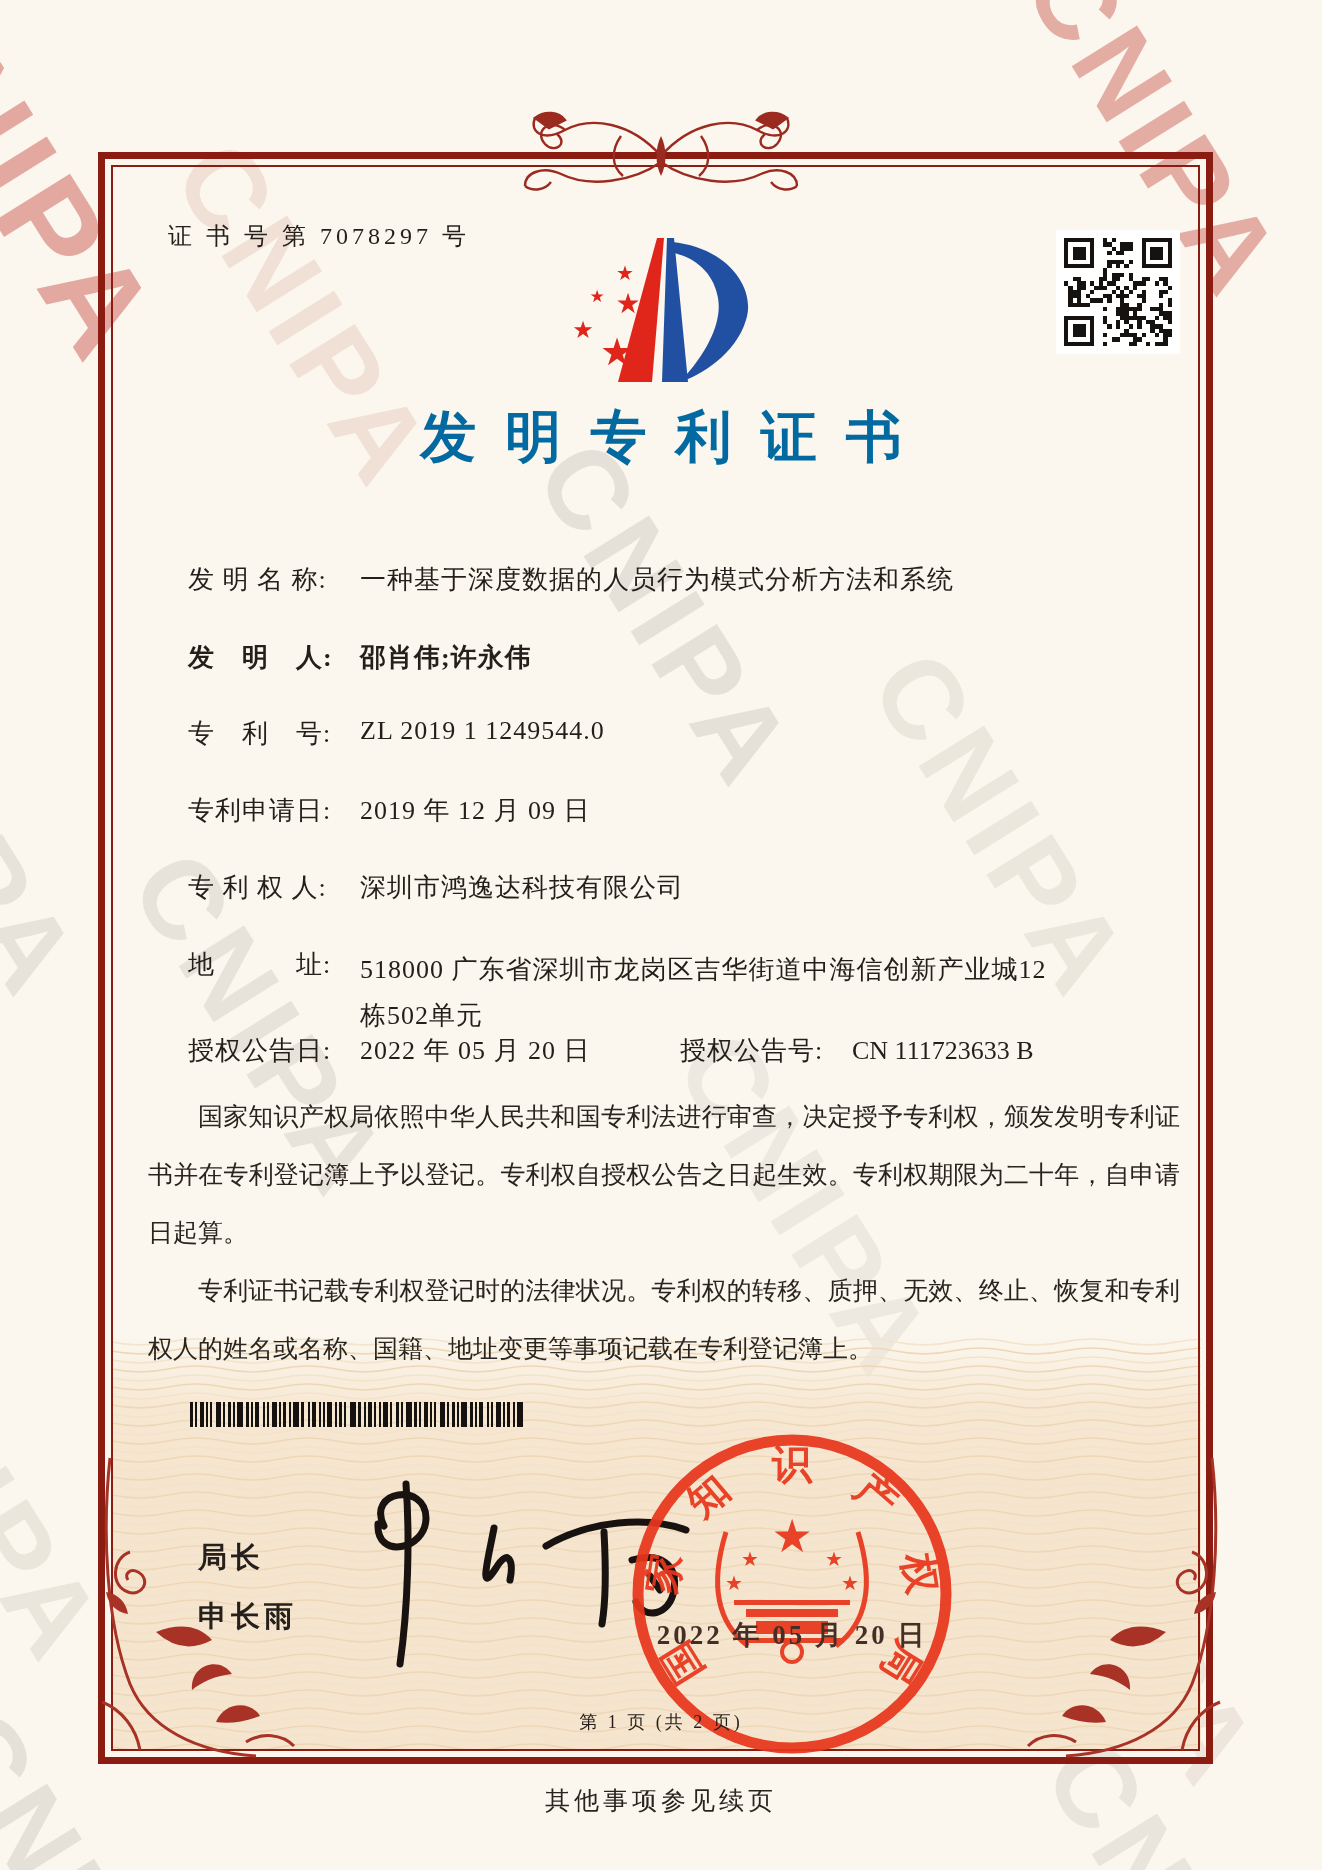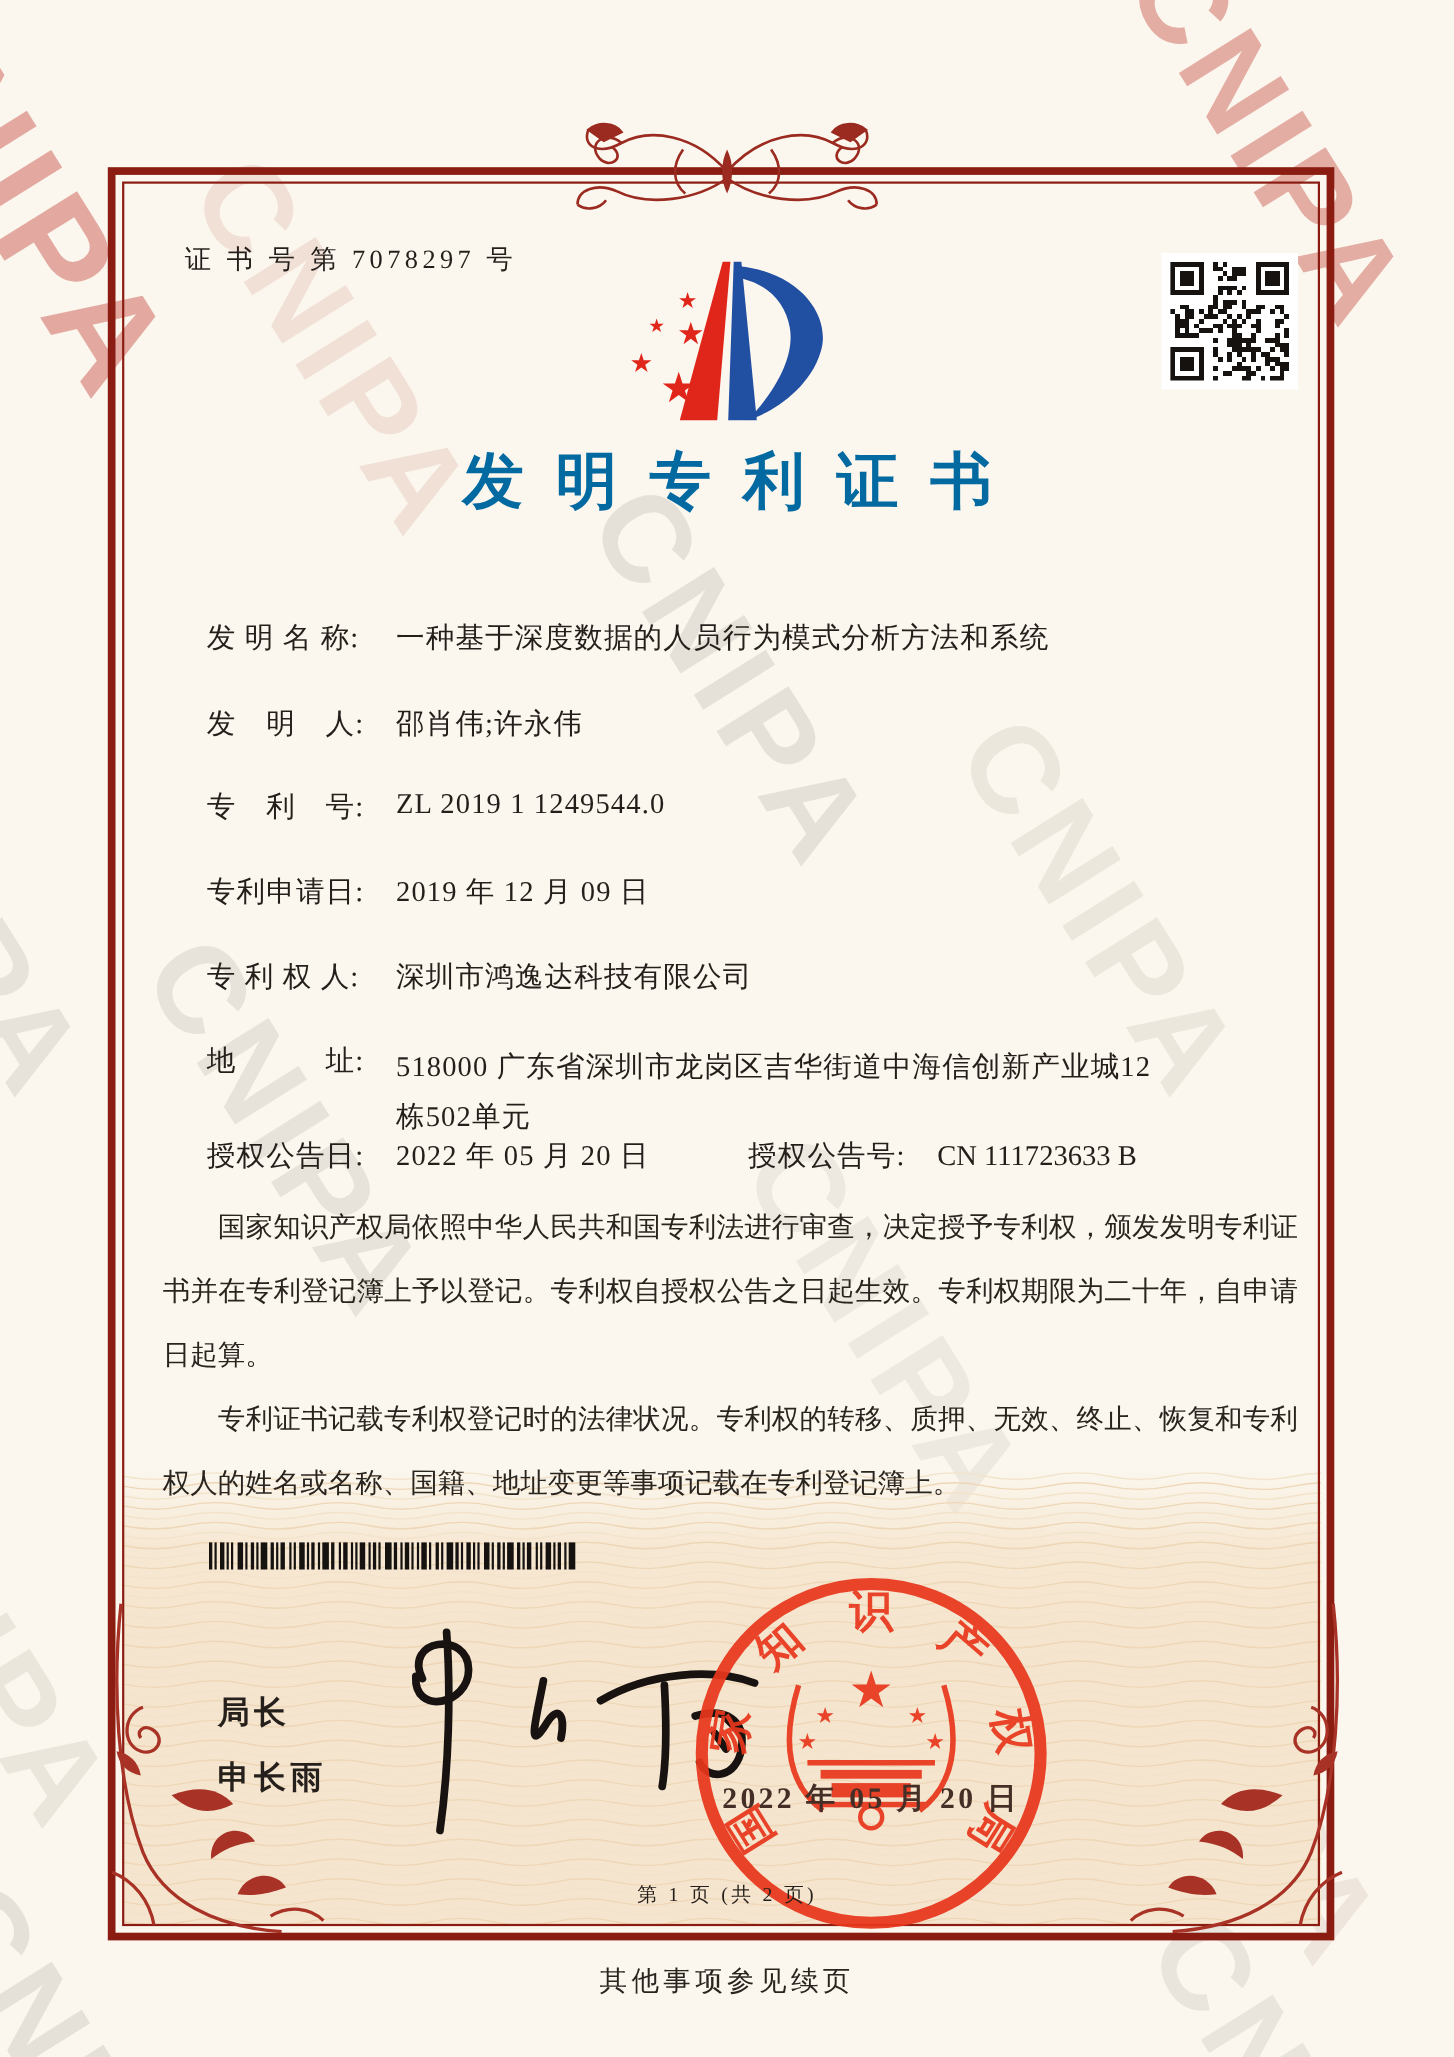--- a/index.html
+++ b/index.html
@@ -179,7 +179,7 @@
   <div class="field" style="top:562px;">
     <span class="lab">发 明 名 称:</span><span class="val">一种基于深度数据的人员行为模式分析方法和系统</span>
   </div>
-  <div class="field" style="top:640px;">
+  <div class="field" style="top:640px;font-weight:bold;">
     <span class="lab">发　明　人:</span><span class="val">邵肖伟;许永伟</span>
   </div>
   <div class="field" style="top:716px;">

